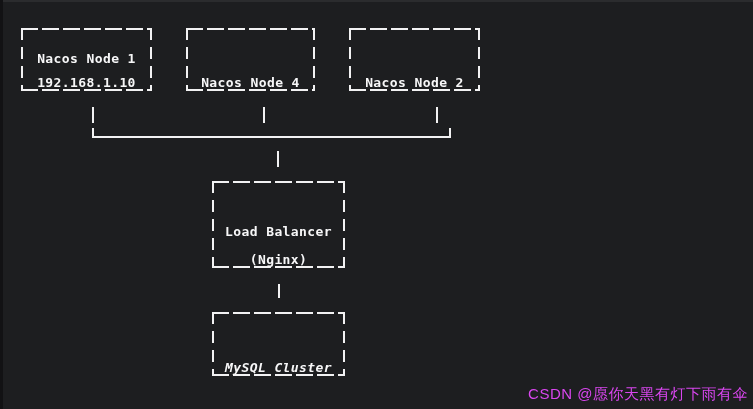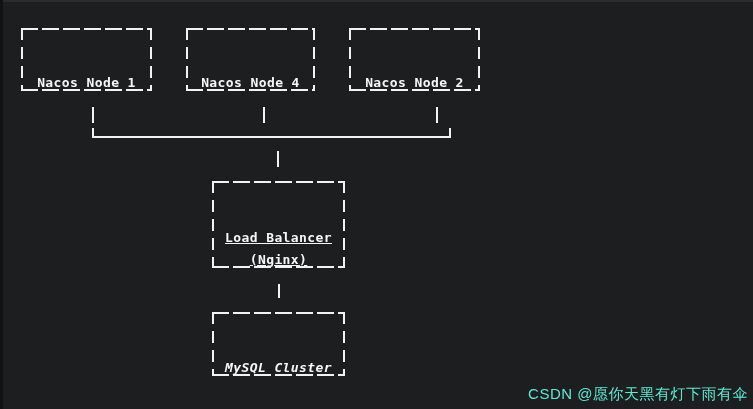--- a/index.html
+++ b/index.html
@@ -91,6 +91,7 @@
 
   <div class="node pos-n1">
     <span>Nacos Node 1</span>
+    <span>192.168.1.10</span>
   </div>
 
   <div class="node pos-n2">

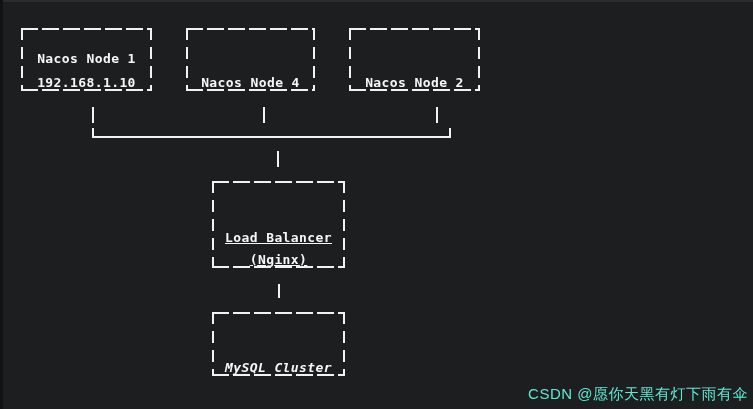--- a/index.html
+++ b/index.html
@@ -49,7 +49,7 @@
   .pos-n1 { left: 21px;  top: 28px;  width: 131px; height: 63px; }
   .pos-n2 { left: 186px; top: 28px;  width: 129px; height: 63px; }
   .pos-n3 { left: 349px; top: 28px;  width: 131px; height: 63px; }
-  .pos-lb { left: 212px; top: 181px; width: 133px; height: 87px; row-gap: 6px; text-decoration: underline; }
+  .pos-lb { left: 212px; top: 181px; width: 133px; height: 87px; row-gap: 12px; }
   .pos-my { left: 212px; top: 312px; width: 133px; height: 64px; font-style: italic; }
 
   

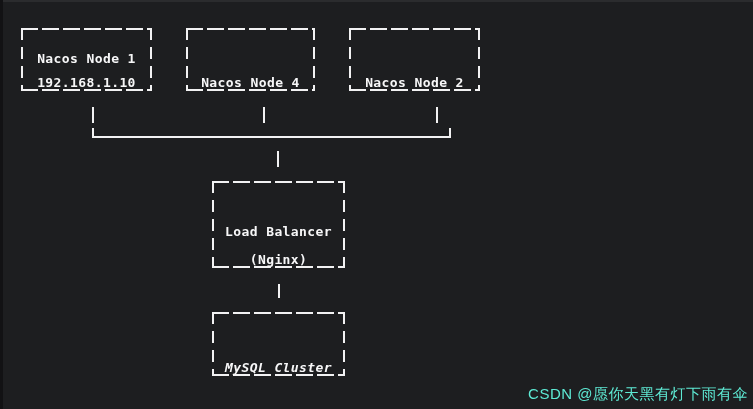--- a/index.html
+++ b/index.html
@@ -79,7 +79,7 @@
     right: 5px; bottom: 5px;
     font-family: "Liberation Sans", sans-serif;
     font-size: 15px;
-    color: #5eead4;
+    color: #d946ef;
     letter-spacing: 0.5px;
     white-space: nowrap;
   }

